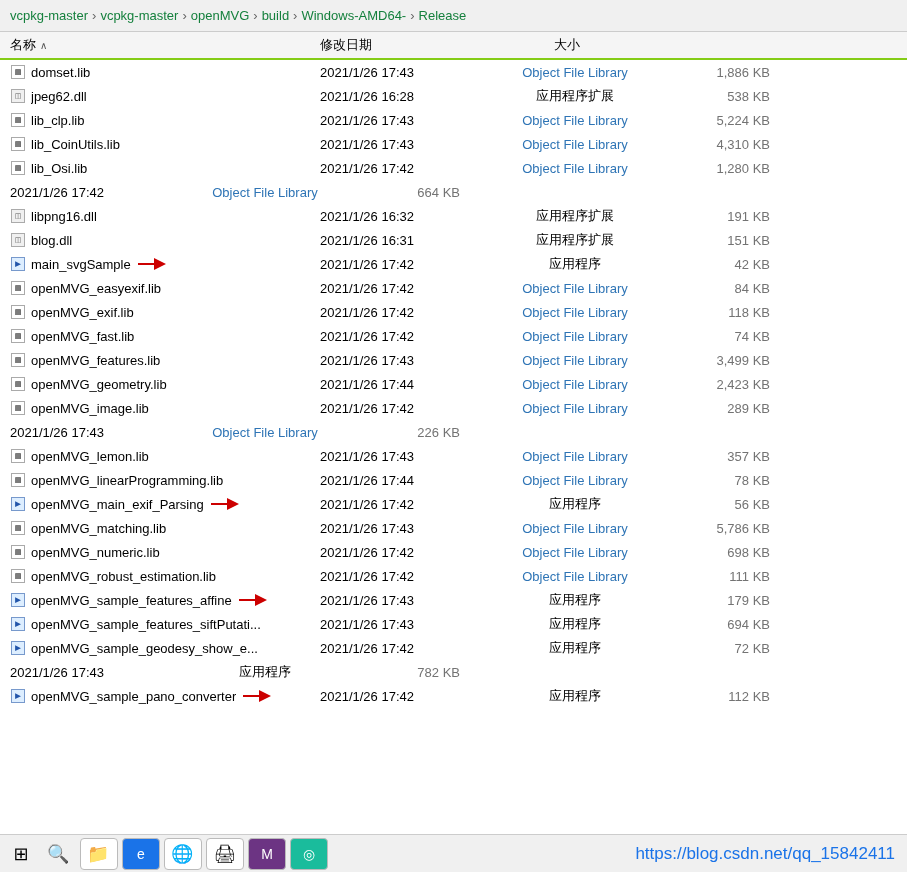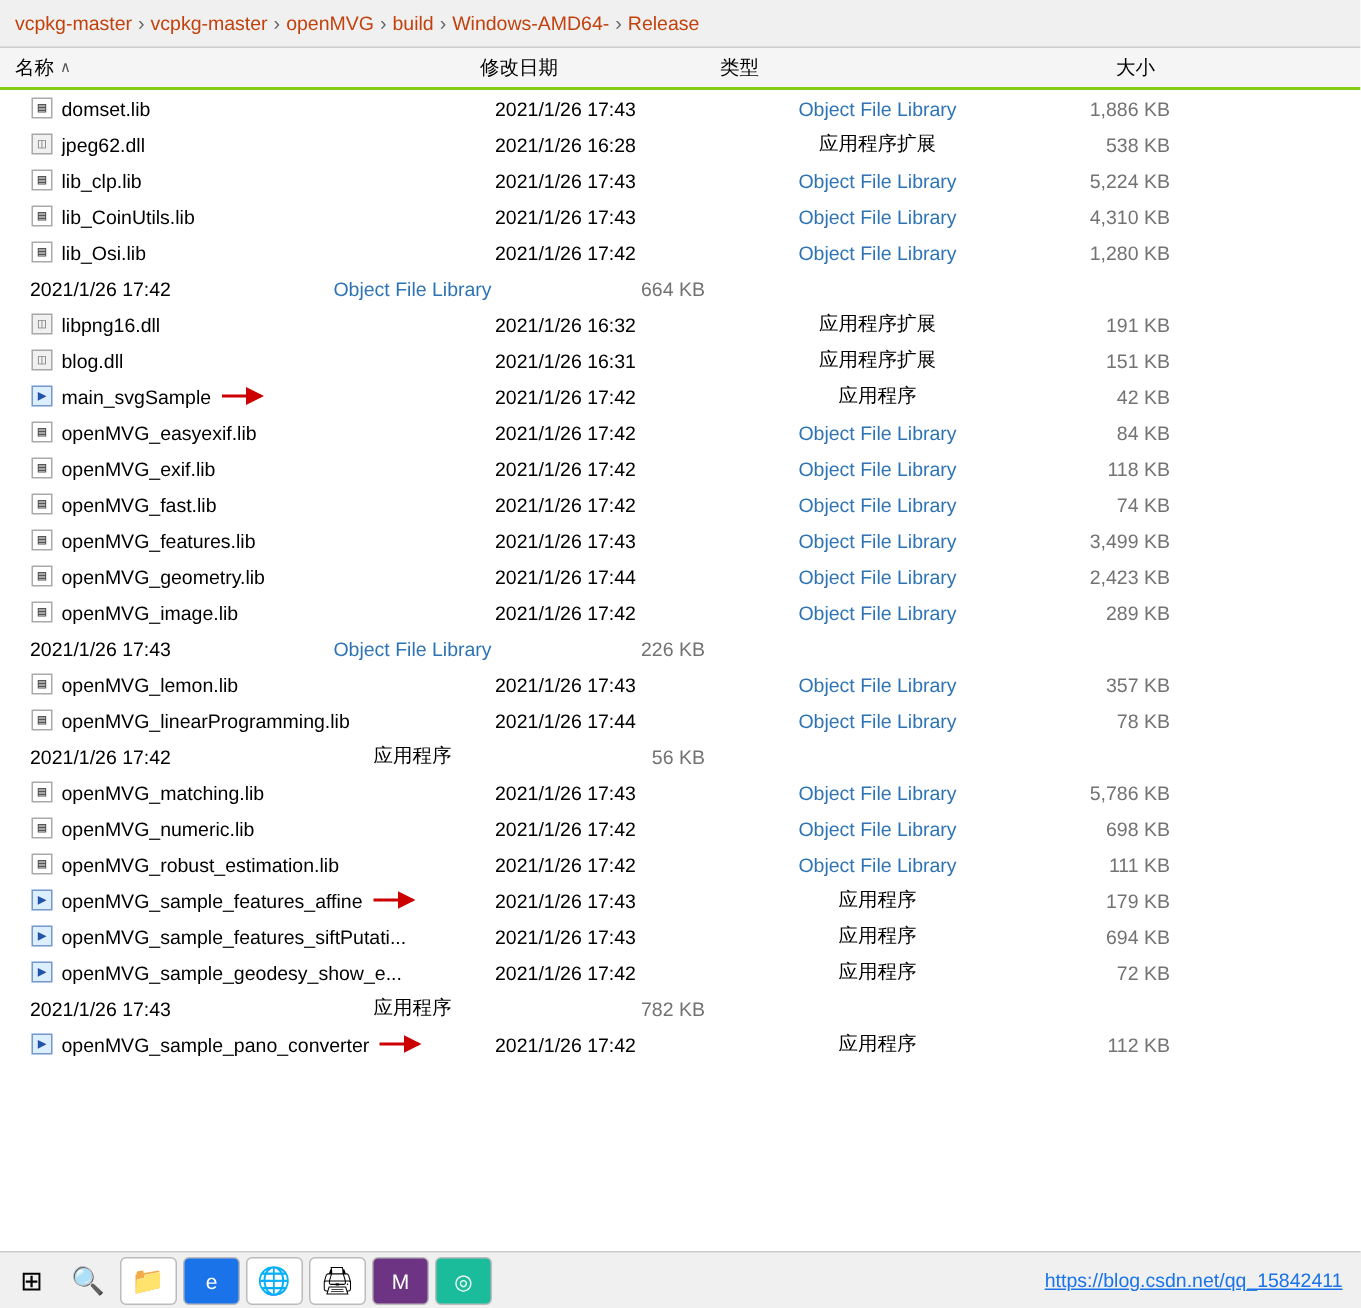--- a/index.html
+++ b/index.html
@@ -25,7 +25,7 @@
       height: 32px;
     }
     .breadcrumb-bar span {
-      color: #c2410c;
+      color: #15803d;
     }
     .breadcrumb-bar .sep {
       margin: 0 4px;

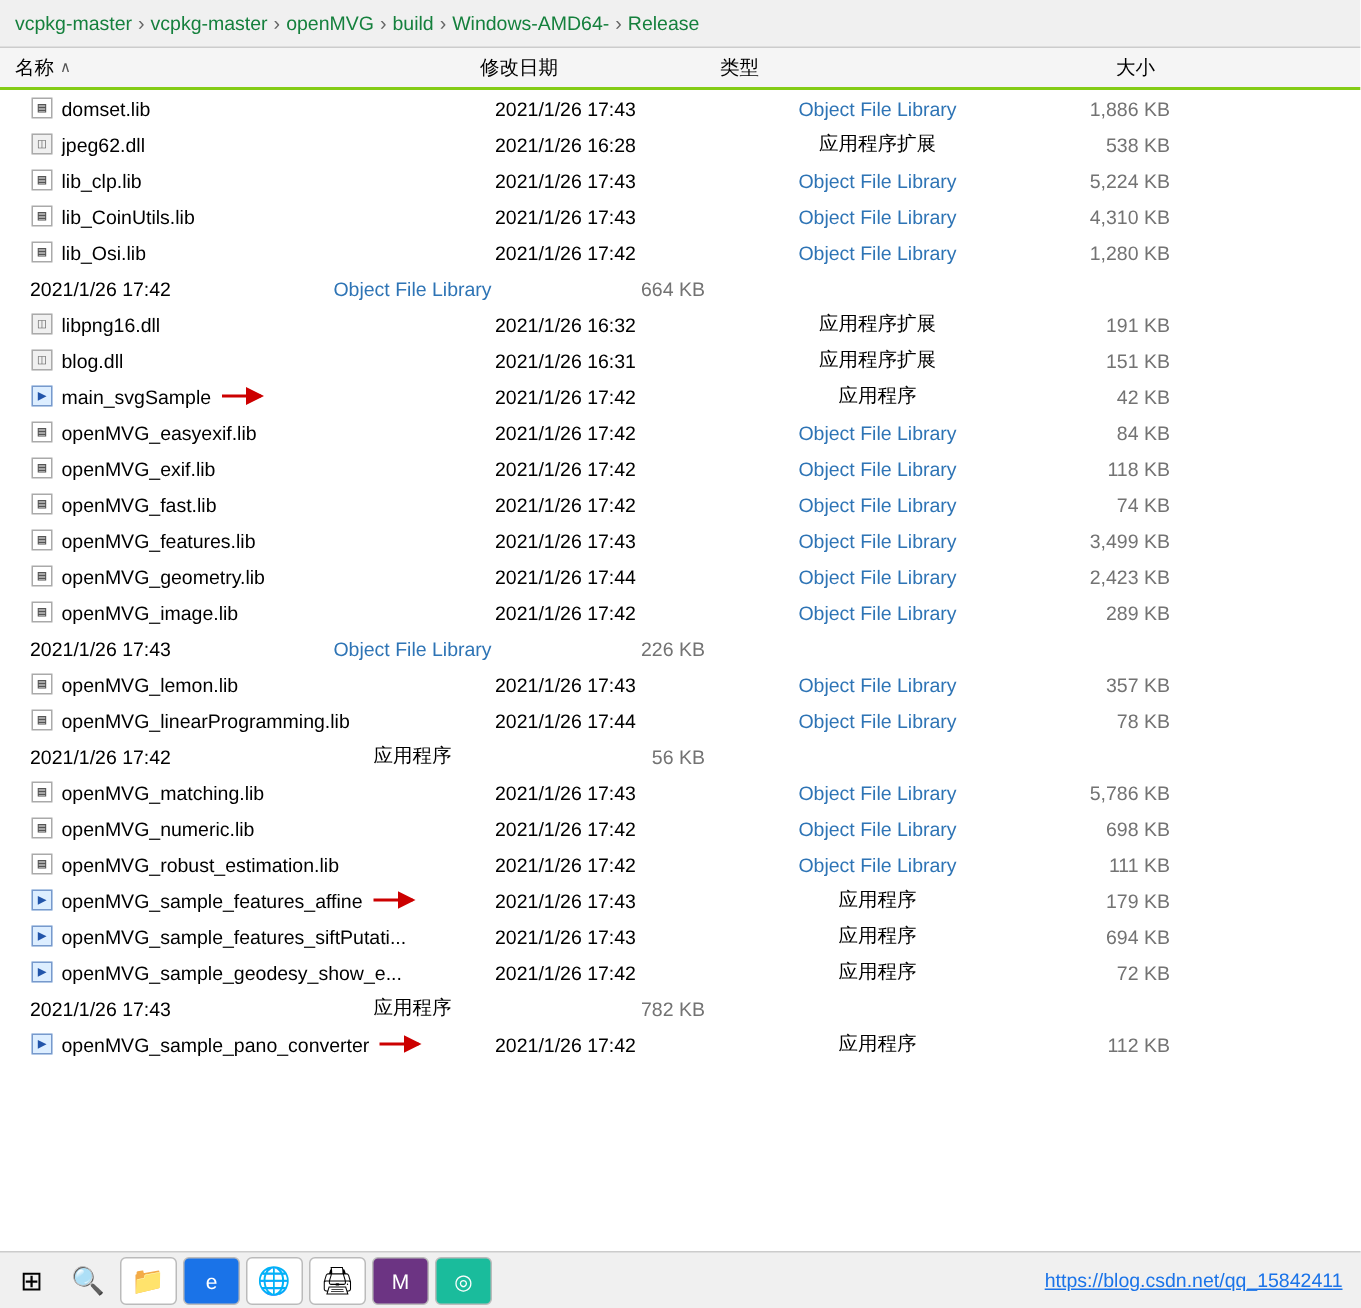--- a/index.html
+++ b/index.html
@@ -228,9 +228,6 @@
   <div class="col-date">
     <span>修改日期</span>
   </div>
-  <div class="col-type">
-    <span>类型</span>
-  </div>
   <div class="col-size">
     <span>大小</span>
   </div>

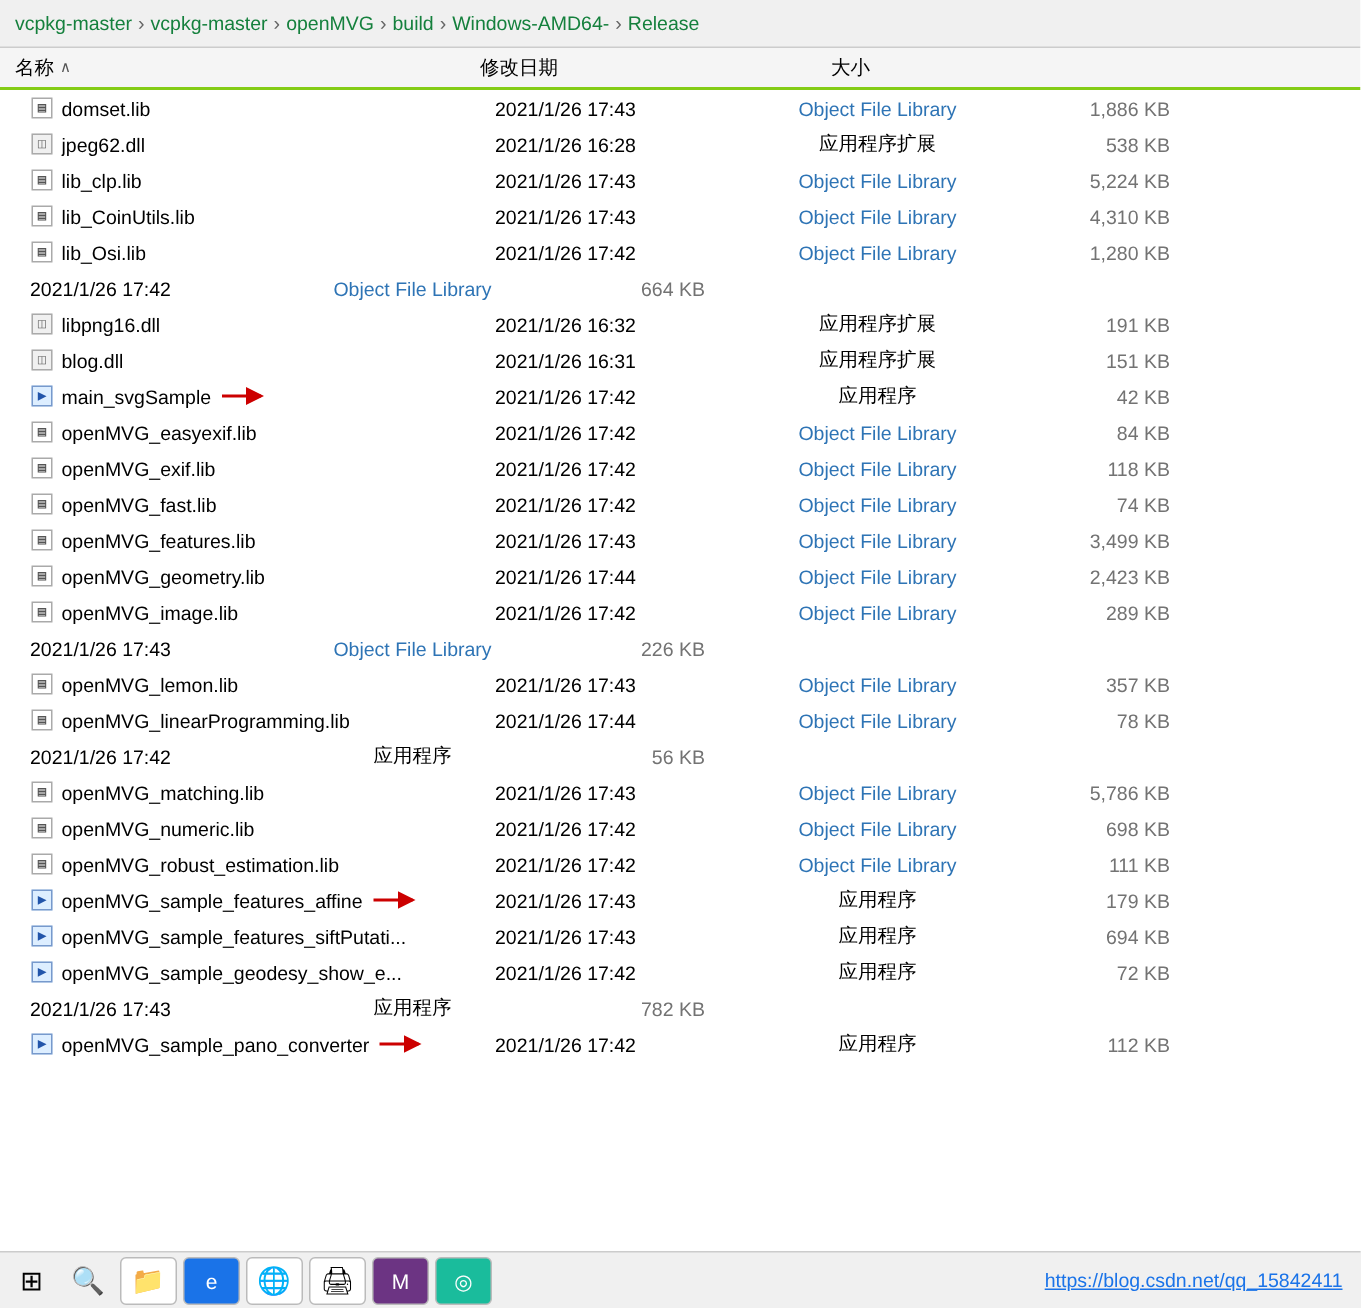--- a/index.html
+++ b/index.html
@@ -71,7 +71,6 @@
     .file-list {
       overflow-y: auto;
       height: calc(872px - 32px - 28px - 38px);
-      margin-left: 10px;
     }
     .file-row {
       display: flex;

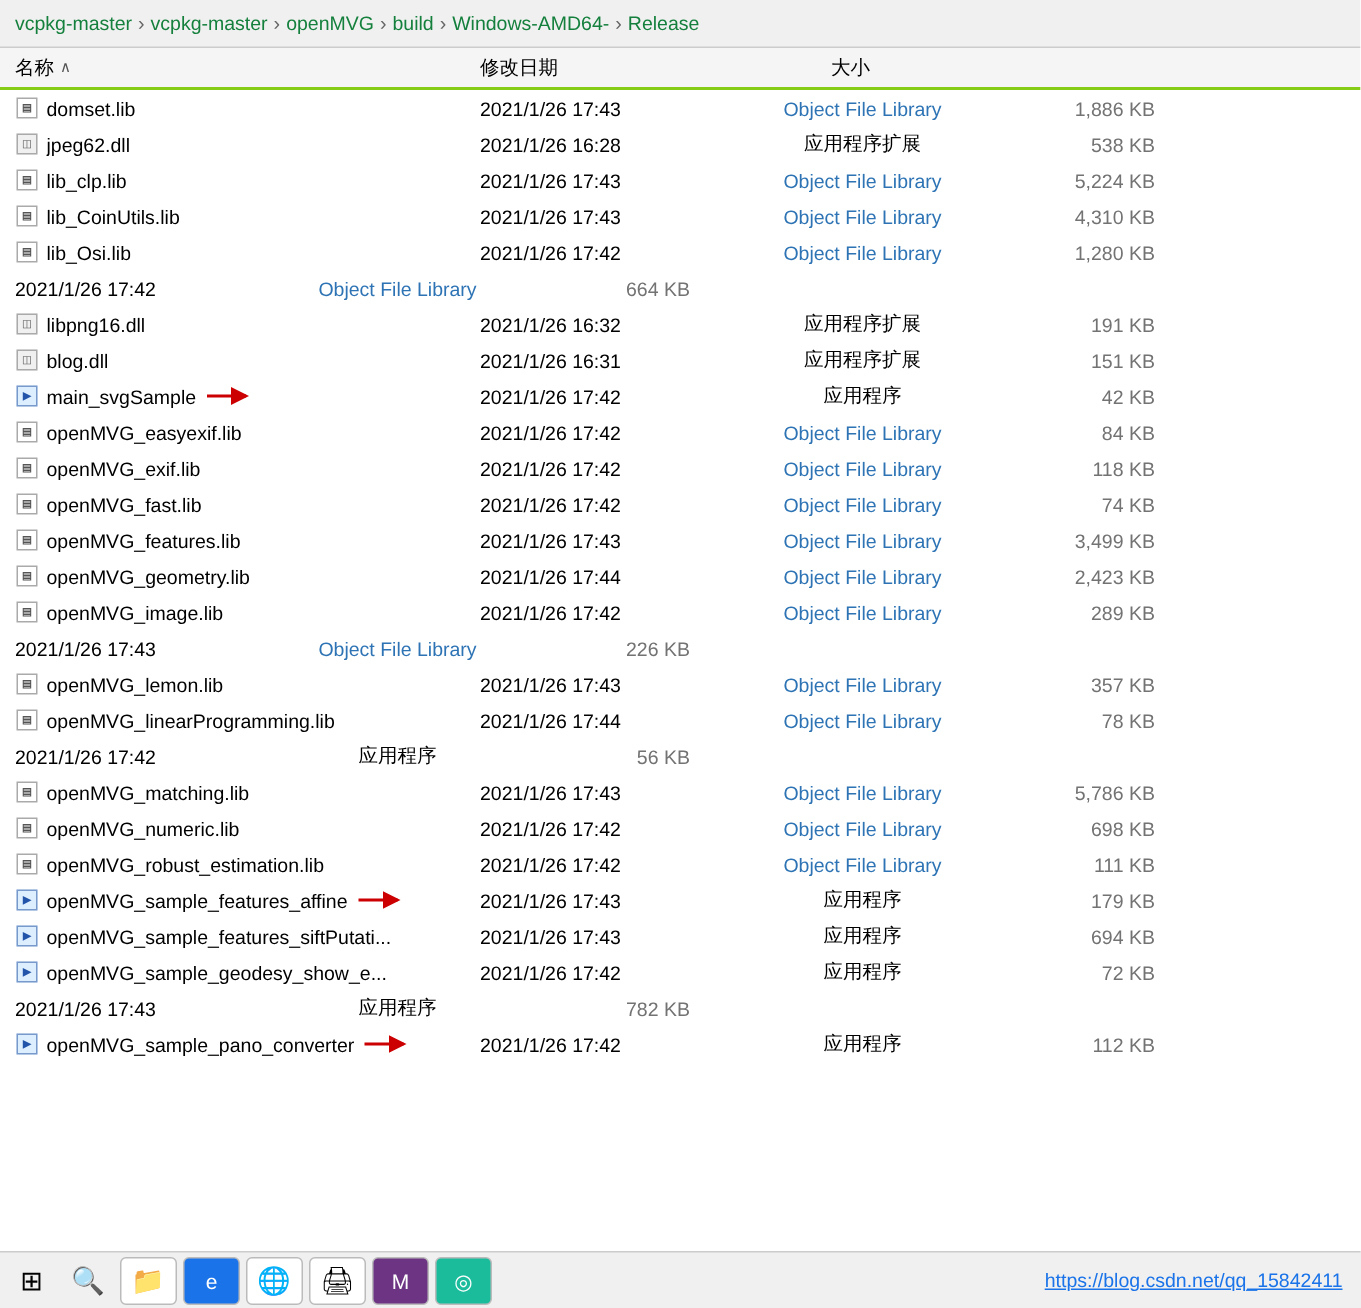--- a/index.html
+++ b/index.html
@@ -443,6 +443,20 @@
     <div class="file-size">78 KB</div>
   </div>
     <div class="file-row">
+    <div class="file-name-cell">
+      <div class="file-icon">
+          <div class="icon-exe">▶</div>
+        </div>
+      <span class="file-label">openMVG_main_exif_Parsing</span>
+      <svg width="36" height="14" viewBox="0 0 36 14" style="flex-shrink:0;">
+      <defs>
+            <marker id="ah18" markerWidth="6" markerHeight="6" refX="5" refY="3" orient="auto">
+        <path d="M0,0 L6,3 L0,6 Z" fill="#cc0000"></path>
+      </marker>
+          </defs>
+      <line x1="2" y1="7" x2="28" y2="7" stroke="#cc0000" stroke-width="2" marker-end="url(#ah18)"></line>
+    </svg>
+    </div>
     <div class="file-date">2021/1/26 17:42</div>
     <div class="file-type app">应用程序</div>
     <div class="file-size">56 KB</div>

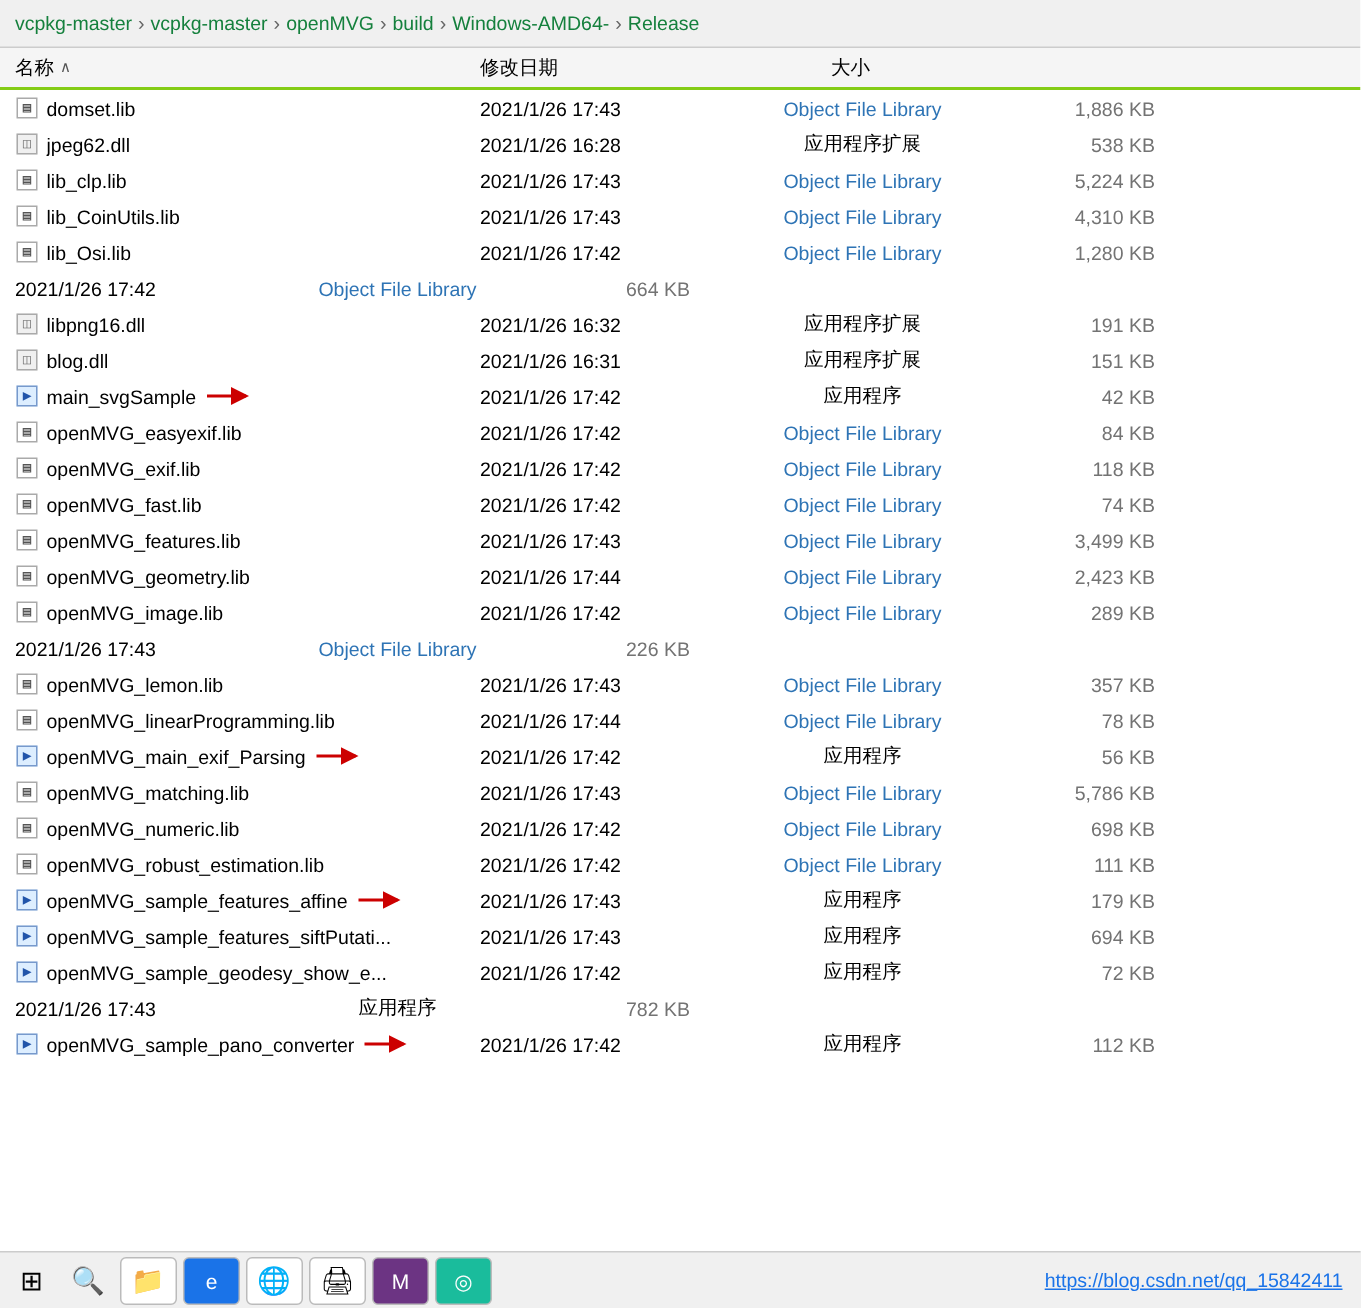--- a/index.html
+++ b/index.html
@@ -195,9 +195,8 @@
     }
     .taskbar-url {
       margin-left: auto;
-      font-size: 13px;
+      font-size: 17px;
       color: #1a73e8;
-      text-decoration: underline;
       cursor: pointer;
       padding-right: 8px;
     }

